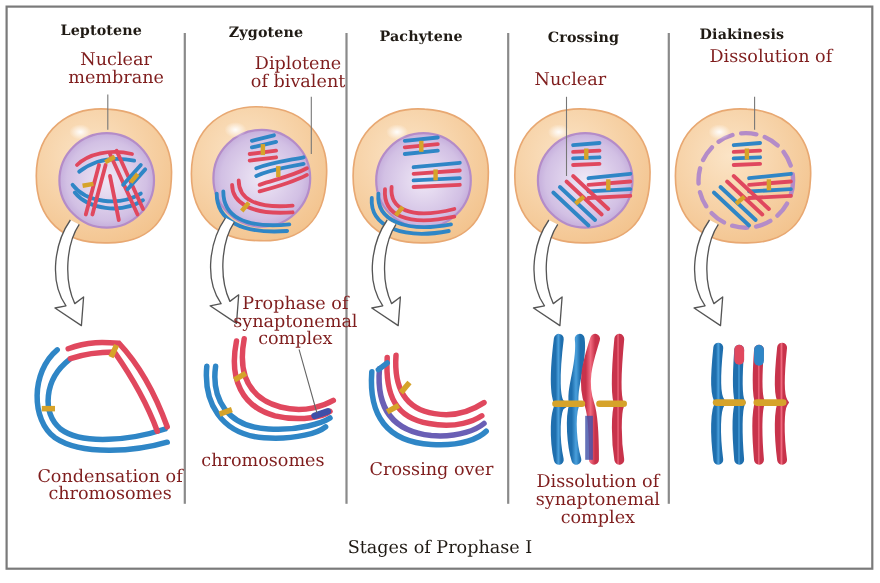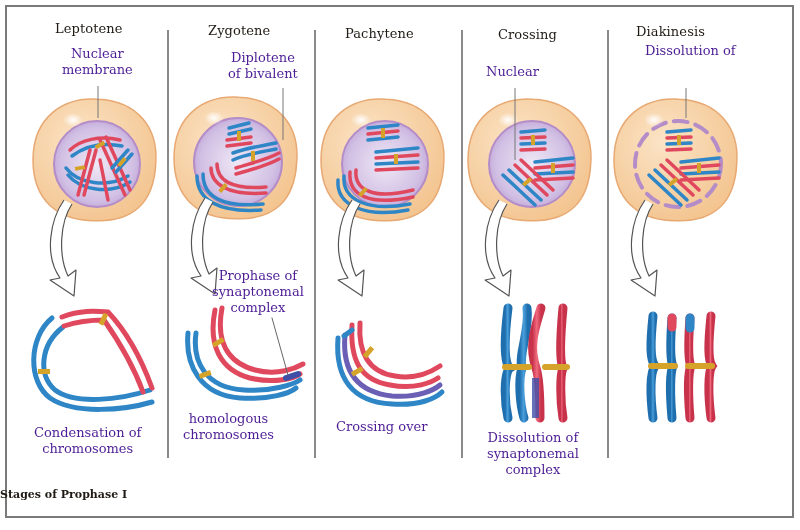--- a/index.html
+++ b/index.html
@@ -8,7 +8,7 @@
   .frame { position: absolute; left: 5px; top: 5px; width: 789px; height: 513px;
            border: 2px solid #7a7a7a; box-sizing: border-box; background: #fff; }
   .divider { position: absolute; top: 30px; width: 2px; height: 428px; background: #8a8a8a; }
-  .stage-title { position: absolute; font-weight: normal; font-size: 13px; color: #1f1a14;
+  .stage-title { position: absolute; font-weight: bold; font-size: 13px; color: #1f1a14;
                  letter-spacing: 0.1px; white-space: nowrap; }
   .label { position: absolute; font-size: 13px; color: #4c1d95; line-height: 16px;
            text-align: center; white-space: nowrap; }

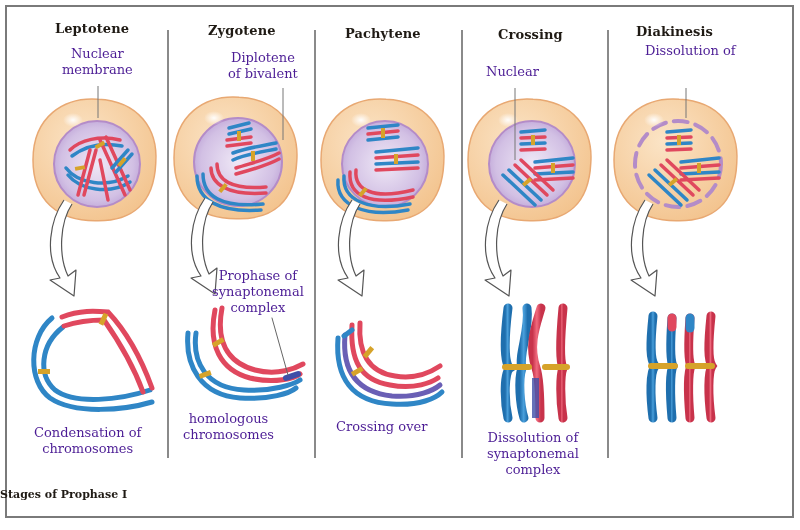--- a/index.html
+++ b/index.html
@@ -10,7 +10,7 @@
   .divider { position: absolute; top: 30px; width: 2px; height: 428px; background: #8a8a8a; }
   .stage-title { position: absolute; font-weight: bold; font-size: 13px; color: #1f1a14;
                  letter-spacing: 0.1px; white-space: nowrap; }
-  .label { position: absolute; font-size: 13px; color: #4c1d95; line-height: 16px;
+  .label { position: absolute; font-size: 16px; color: #7f1d1d; line-height: 16px;
            text-align: center; white-space: nowrap; }
   .label.left { text-align: left; }
   .main-title { position: absolute; left: 0; width: 800px; top: 488px; 

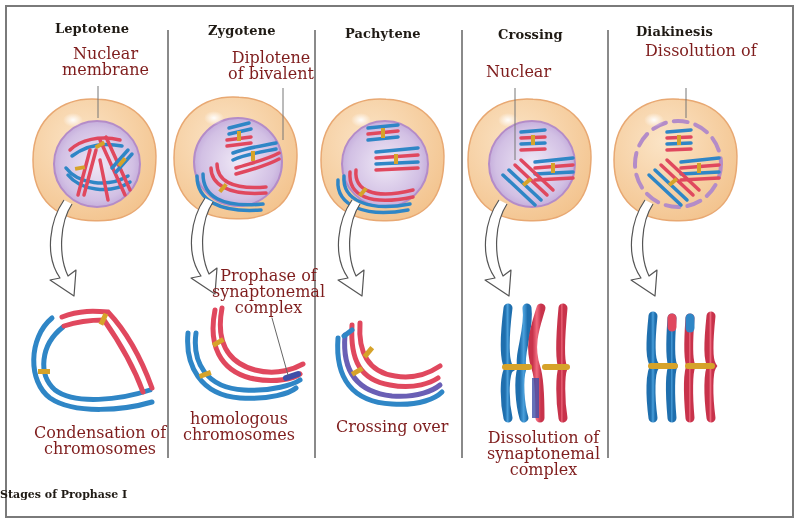--- a/index.html
+++ b/index.html
@@ -288,7 +288,6 @@
   <span class="line-part">chromosomes</span>
 </div>
 <div class="label" style="left:183px; top:411px">
-  <span class="line-part">homologous</span>
   <span class="line-part">chromosomes</span>
 </div>
 <div class="label" style="left:336px; top:419px">

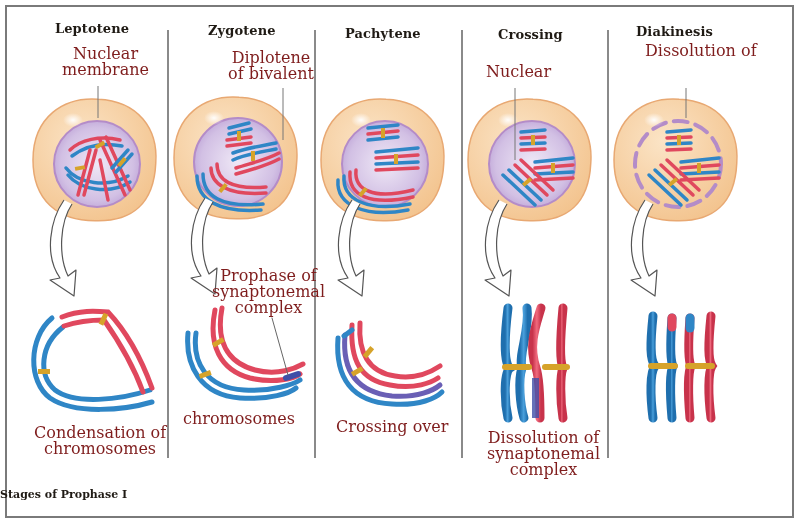--- a/index.html
+++ b/index.html
@@ -13,8 +13,8 @@
   .label { position: absolute; font-size: 16px; color: #7f1d1d; line-height: 16px;
            text-align: center; white-space: nowrap; }
   .label.left { text-align: left; }
-  .main-title { position: absolute; left: 0; width: 800px; top: 488px; 
-                font-weight: bold; font-size: 11px; color: #1f1a14; }
+  .main-title { position: absolute; left: 0; width: 800px; top: 488px; text-align: center;
+                font-weight: normal; font-size: 16px; color: #1f1a14; }
   svg.art { position: absolute; left: 0; top: 0; width: 800px; height: 530px; }
   .line-part { display: block; }
 </style>

